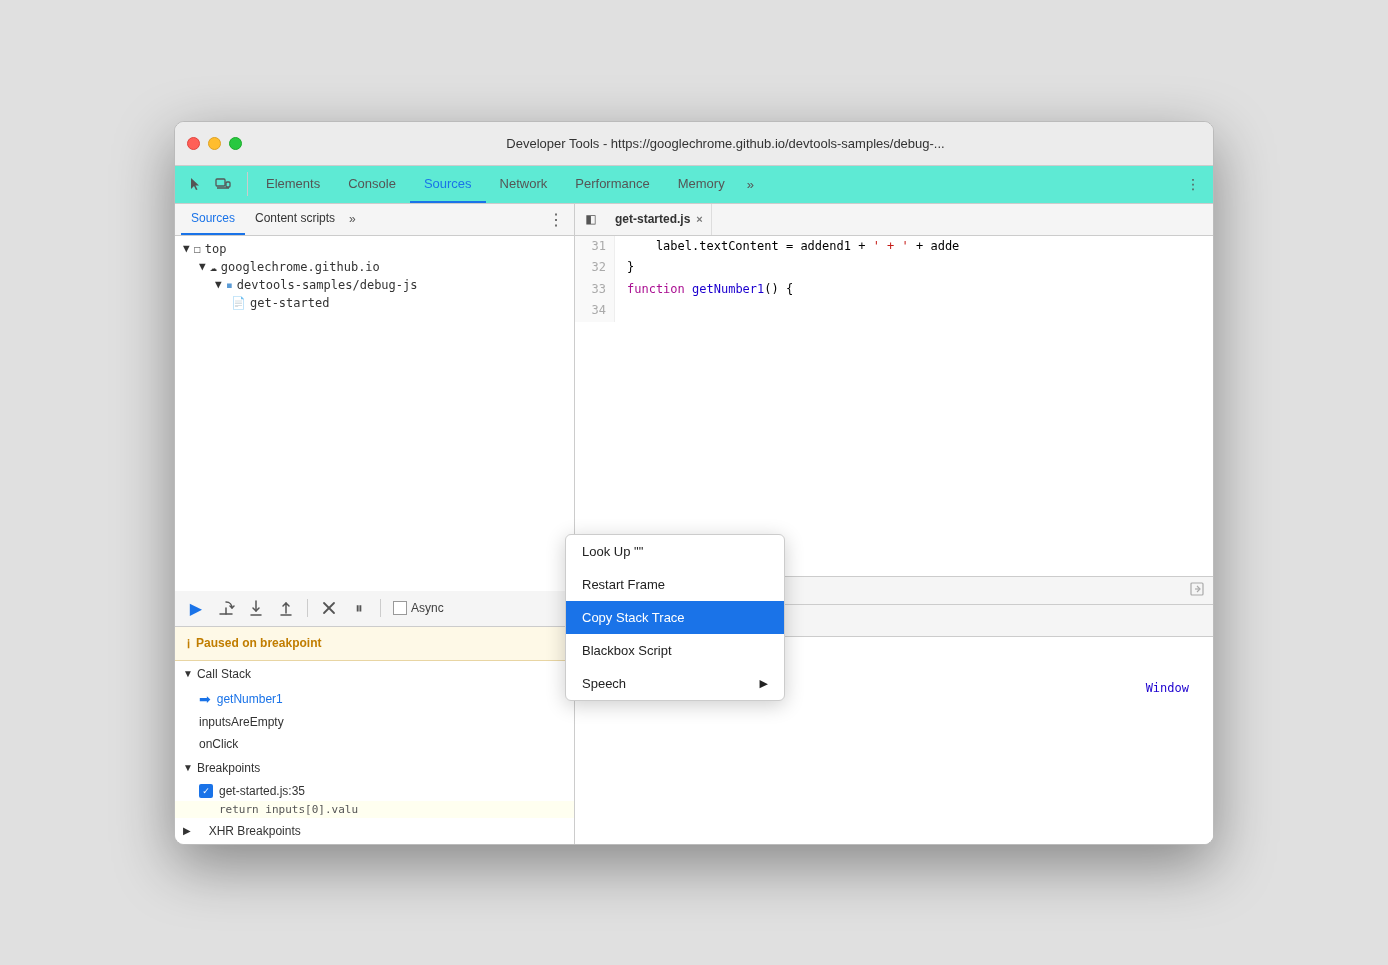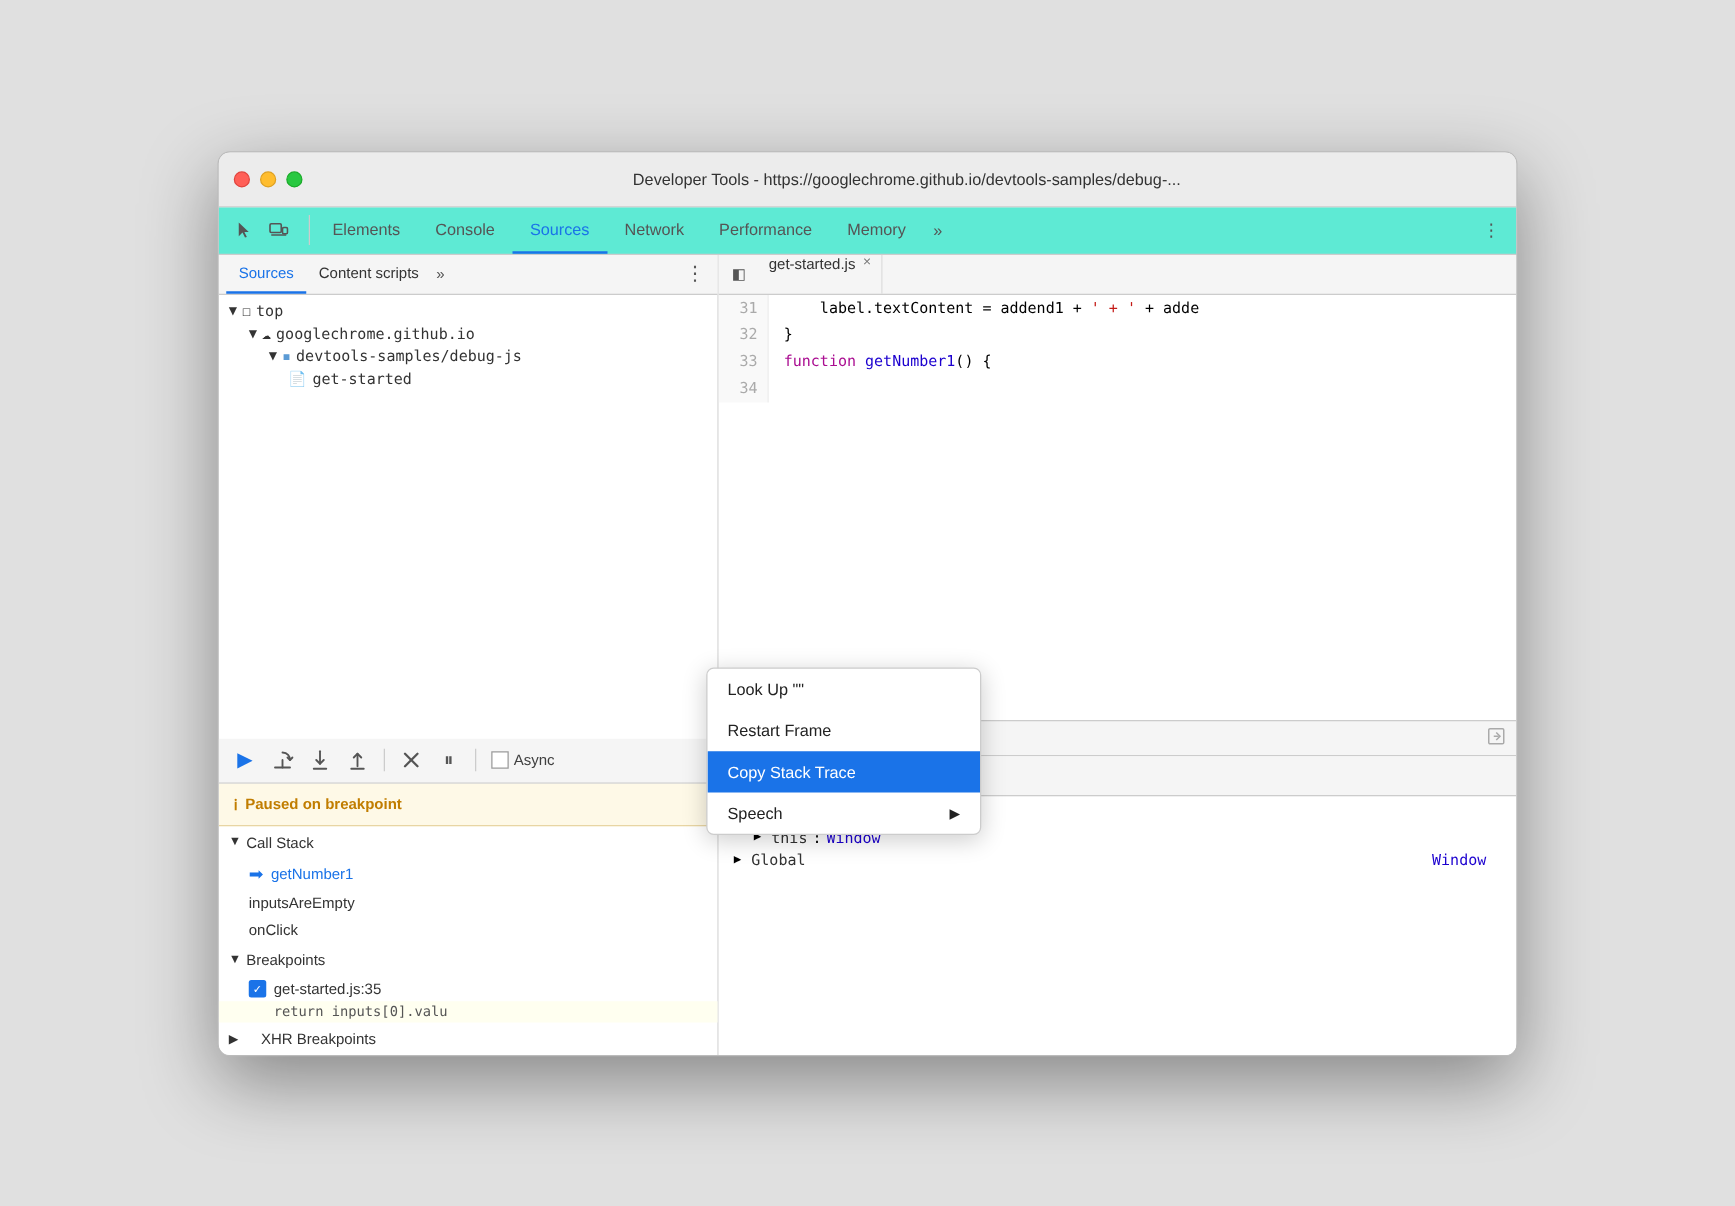--- a/index.html
+++ b/index.html
@@ -284,6 +284,7 @@
     }
     .editor-tab {
       display: flex;
+      align-items: center;
       padding: 0 8px;
       height: 100%;
       font-size: 12px;
@@ -291,6 +292,7 @@
       cursor: pointer;
       gap: 6px;
       border-right: 1px solid #ddd;
+      font-weight: bold;
     }
     .editor-tab .close-x {
       font-size: 11px;

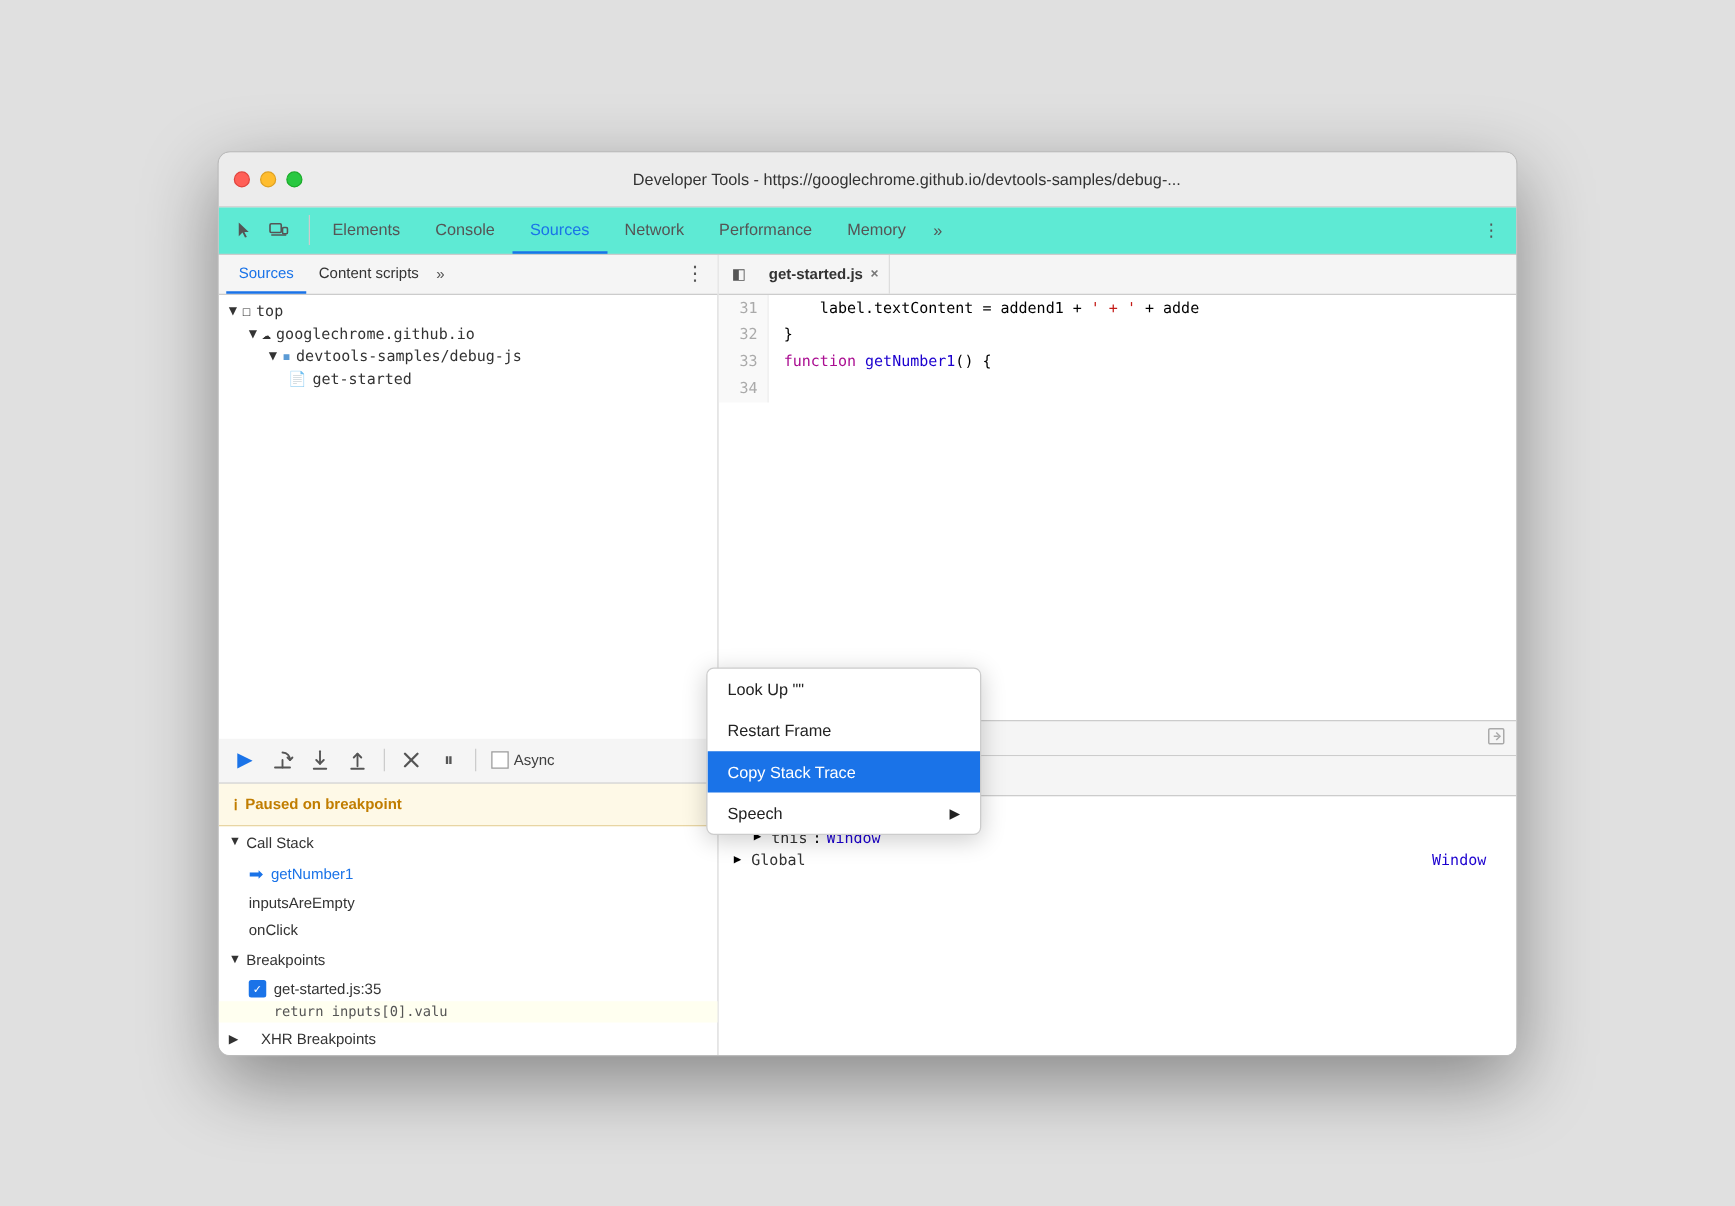--- a/index.html
+++ b/index.html
@@ -670,6 +670,9 @@
         <span>Copy Stack Trace</span>
       </div>
       <div class="ctx-item">
+        <span>Blackbox Script</span>
+      </div>
+      <div class="ctx-item">
         <span>Speech</span>
         <span class="submenu-arrow">▶</span>
       </div>

